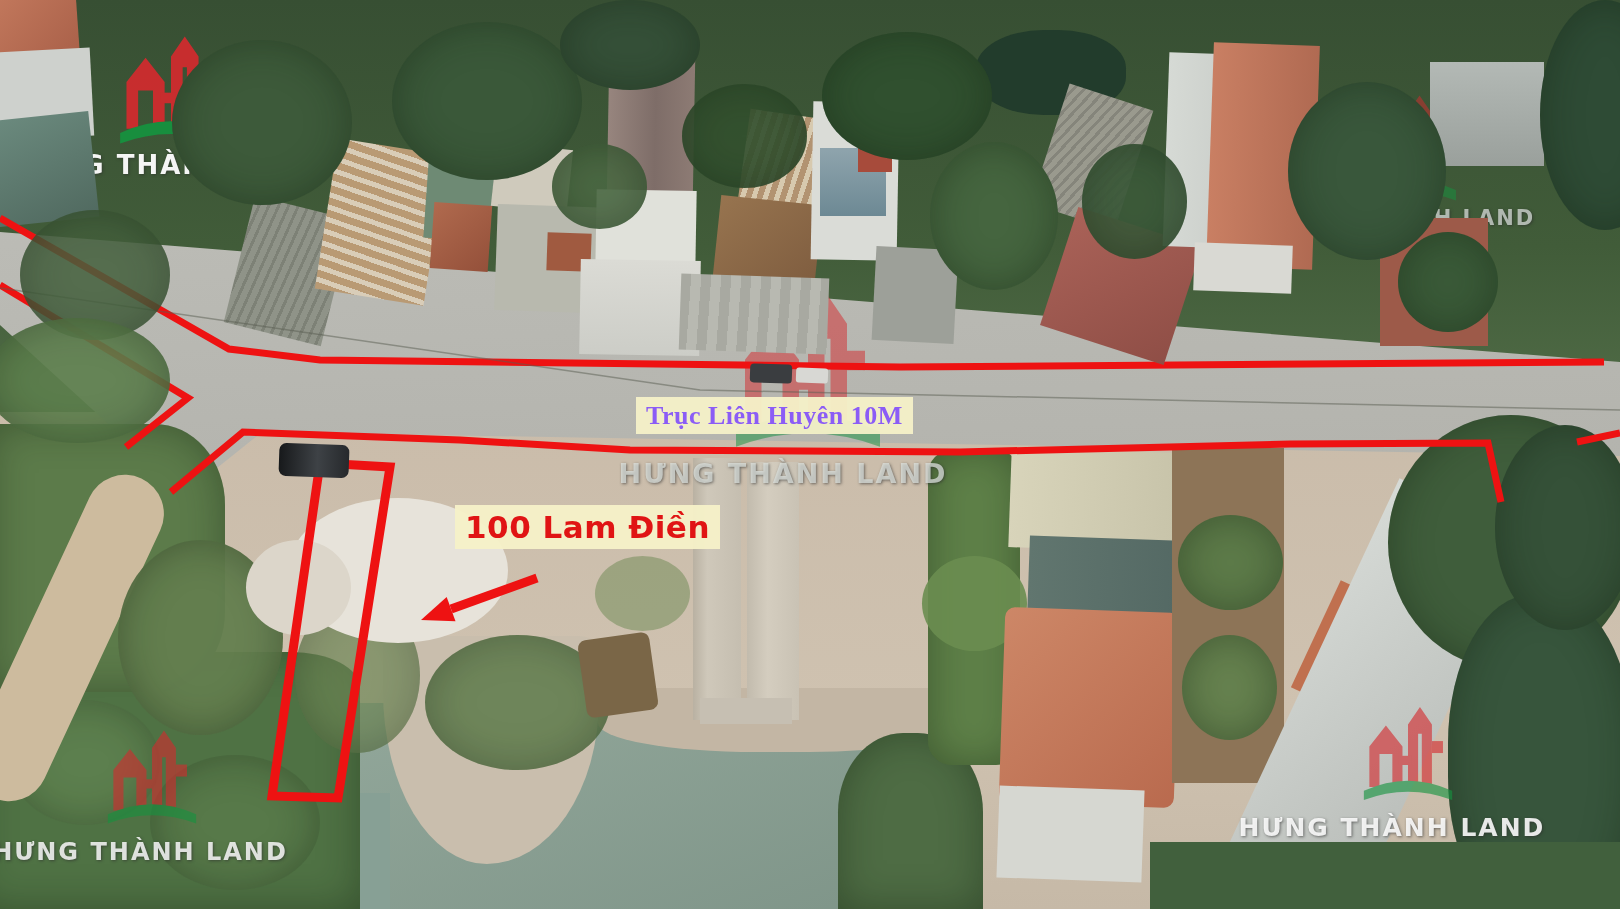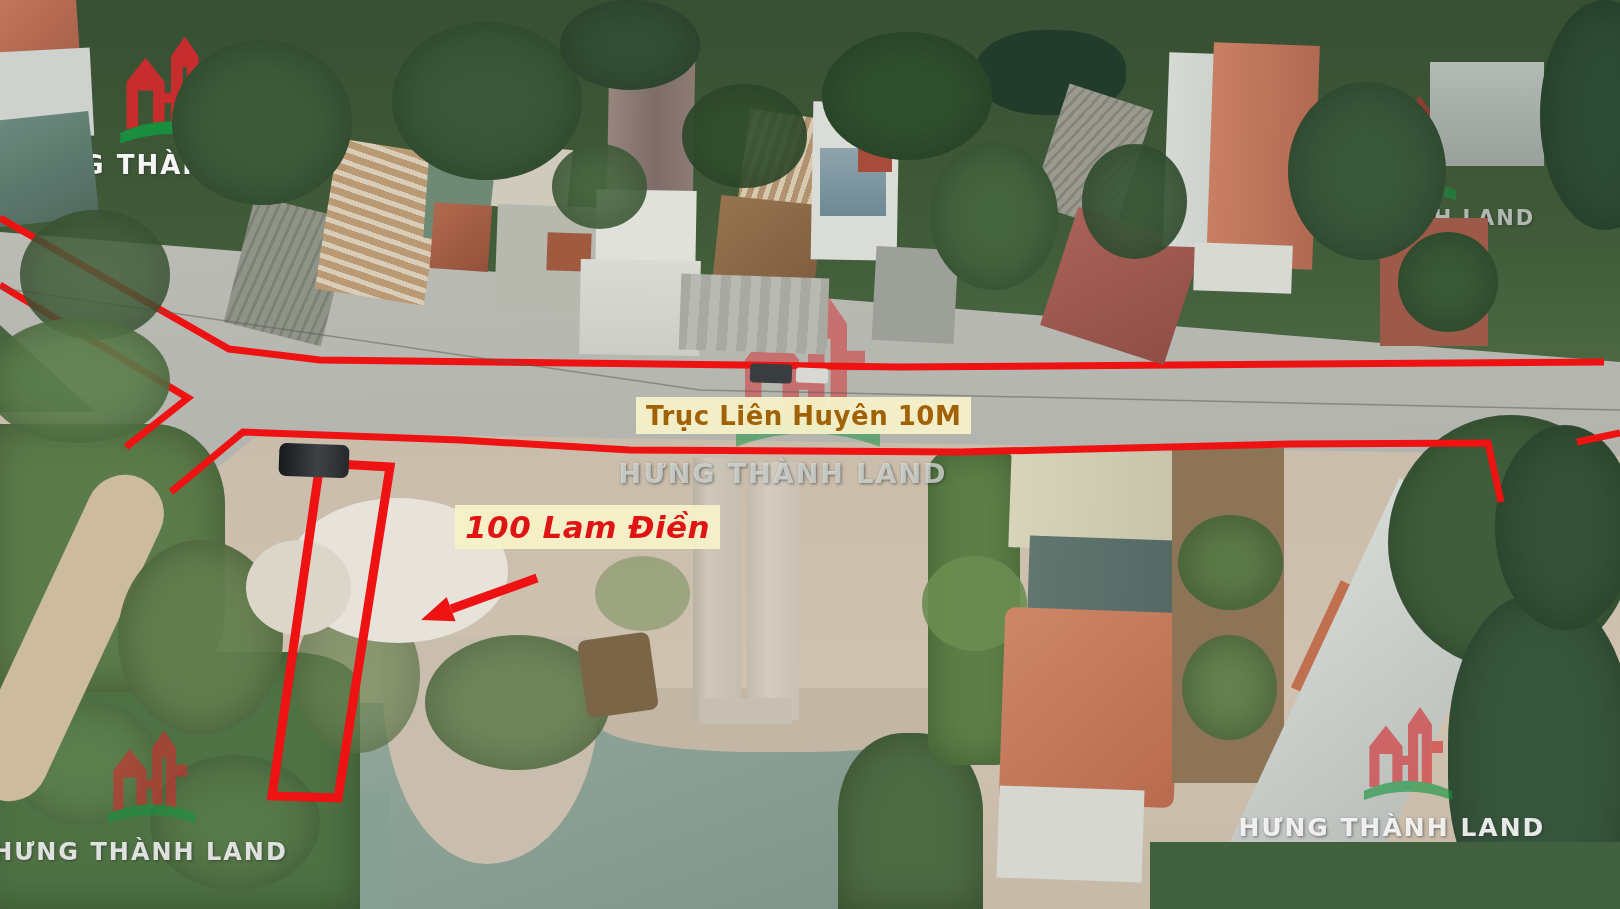--- a/index.html
+++ b/index.html
@@ -41,7 +41,7 @@
       <polygon points="421,620 446.66277311173707,596.8824292752134 455.51424128546313,621.3293413740761" fill="#ee1212"></polygon>
     </svg>
 
-  <div class="map-label" id="road-label" style="left: 636px; top: 397px; height: 37px; font-size: 26px; color: #a16207; background: rgba(245, 241, 200, 0.95);">Trục Liên Huyên 10M</div>
+  <div class="map-label" id="road-label" style="left: 636px; top: 397px; height: 37px; font-size: 26px; color: #8b5cf6; background: rgba(245, 241, 200, 0.95); font-family: Liberation Serif, serif;">Trục Liên Huyên 10M</div>
   <div class="map-label" id="plot-label" style="left: 455px; top: 505px; height: 44px; font-size: 31px; color: rgb(224, 20, 20); background: rgba(245, 241, 200, 0.95); font-style: italic;">100 Lam Điền</div>
 <div class="scene-el" style="left: 0px; top: 0px; width: 1620px; height: 448px; z-index: 1; background: linear-gradient(rgb(55, 79, 51) 0%, rgb(65, 92, 57) 55%, rgb(84, 112, 74) 100%);"></div>
     <div class="scene-el" style="left: 0px; top: 412px; width: 1620px; height: 497px; z-index: 2; background: linear-gradient(rgb(202, 188, 170), rgb(207, 194, 176) 60%, rgb(198, 185, 167));"></div>

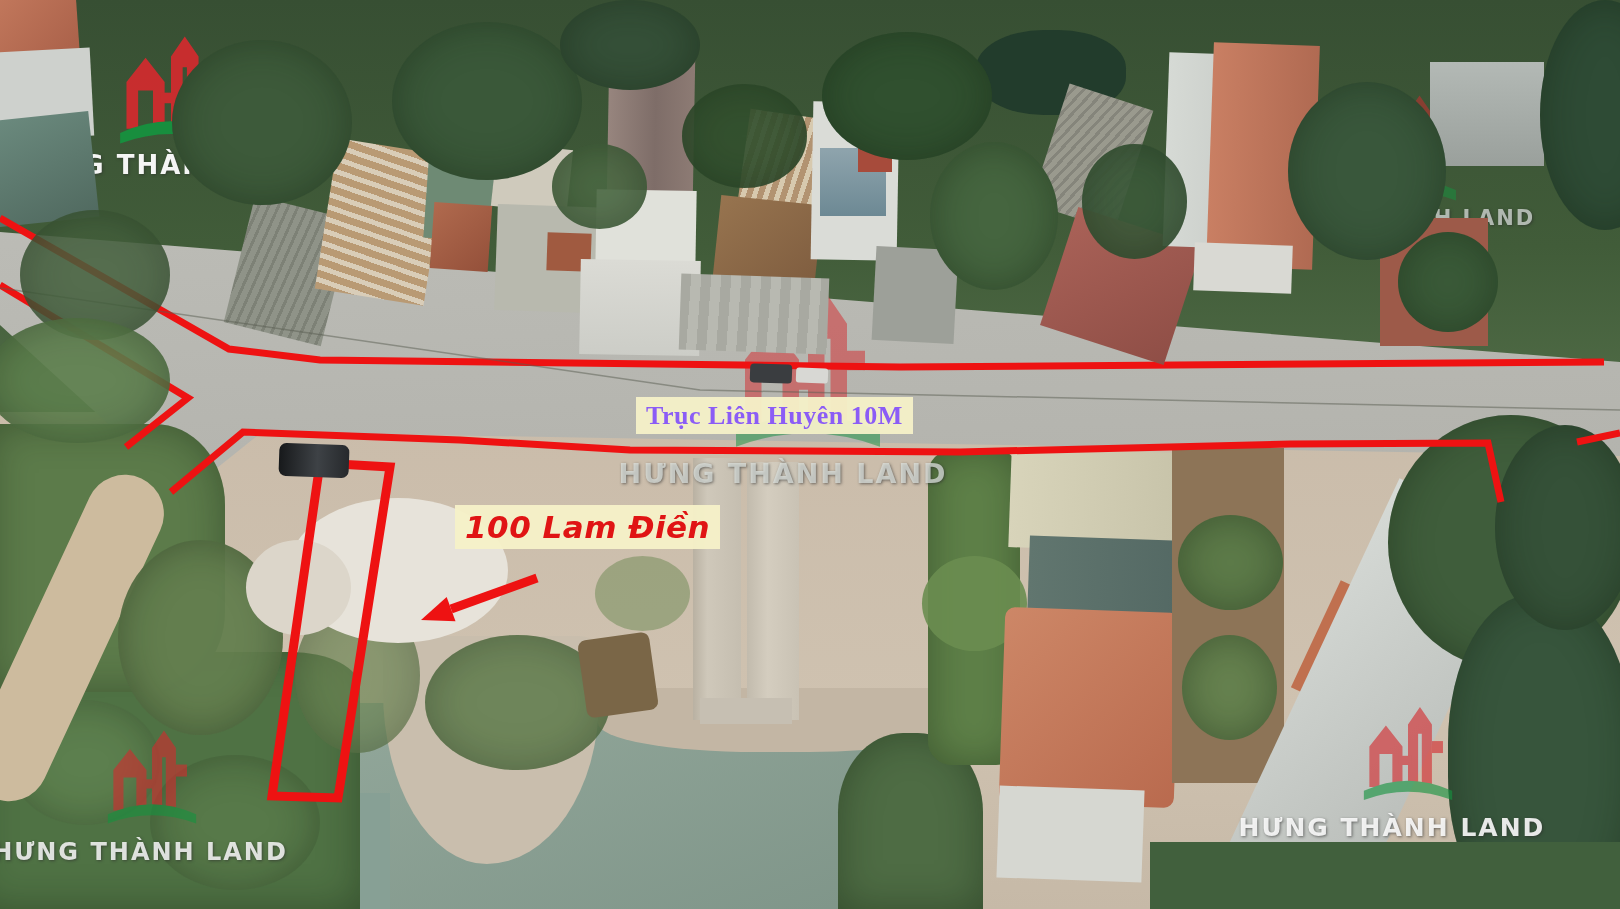--- a/index.html
+++ b/index.html
@@ -42,7 +42,7 @@
     </svg>
 
   <div class="map-label" id="road-label" style="left: 636px; top: 397px; height: 37px; font-size: 26px; color: #8b5cf6; background: rgba(245, 241, 200, 0.95); font-family: Liberation Serif, serif;">Trục Liên Huyên 10M</div>
-  <div class="map-label" id="plot-label" style="left: 455px; top: 505px; height: 44px; font-size: 31px; color: rgb(224, 20, 20); background: rgba(245, 241, 200, 0.95); font-style: italic;">100 Lam Điền</div>
+  <div class="map-label" id="plot-label" style="left: 455px; top: 505px; height: 44px; font-size: 31px; color: rgb(224, 20, 20); background: rgba(245, 241, 200, 0.95);">100 Lam Điền</div>
 <div class="scene-el" style="left: 0px; top: 0px; width: 1620px; height: 448px; z-index: 1; background: linear-gradient(rgb(55, 79, 51) 0%, rgb(65, 92, 57) 55%, rgb(84, 112, 74) 100%);"></div>
     <div class="scene-el" style="left: 0px; top: 412px; width: 1620px; height: 497px; z-index: 2; background: linear-gradient(rgb(202, 188, 170), rgb(207, 194, 176) 60%, rgb(198, 185, 167));"></div>
     <div class="scene-el" style="left: 0px; top: 210px; width: 1620px; height: 266px; z-index: 3; background: linear-gradient(178deg, rgb(188, 188, 182), rgb(179, 179, 173)); clip-path: polygon(0px 22px, 1620px 152px, 1620px 246px, 262px 222px, 212px 262px, 150px 252px, 0px 115px);"></div>

